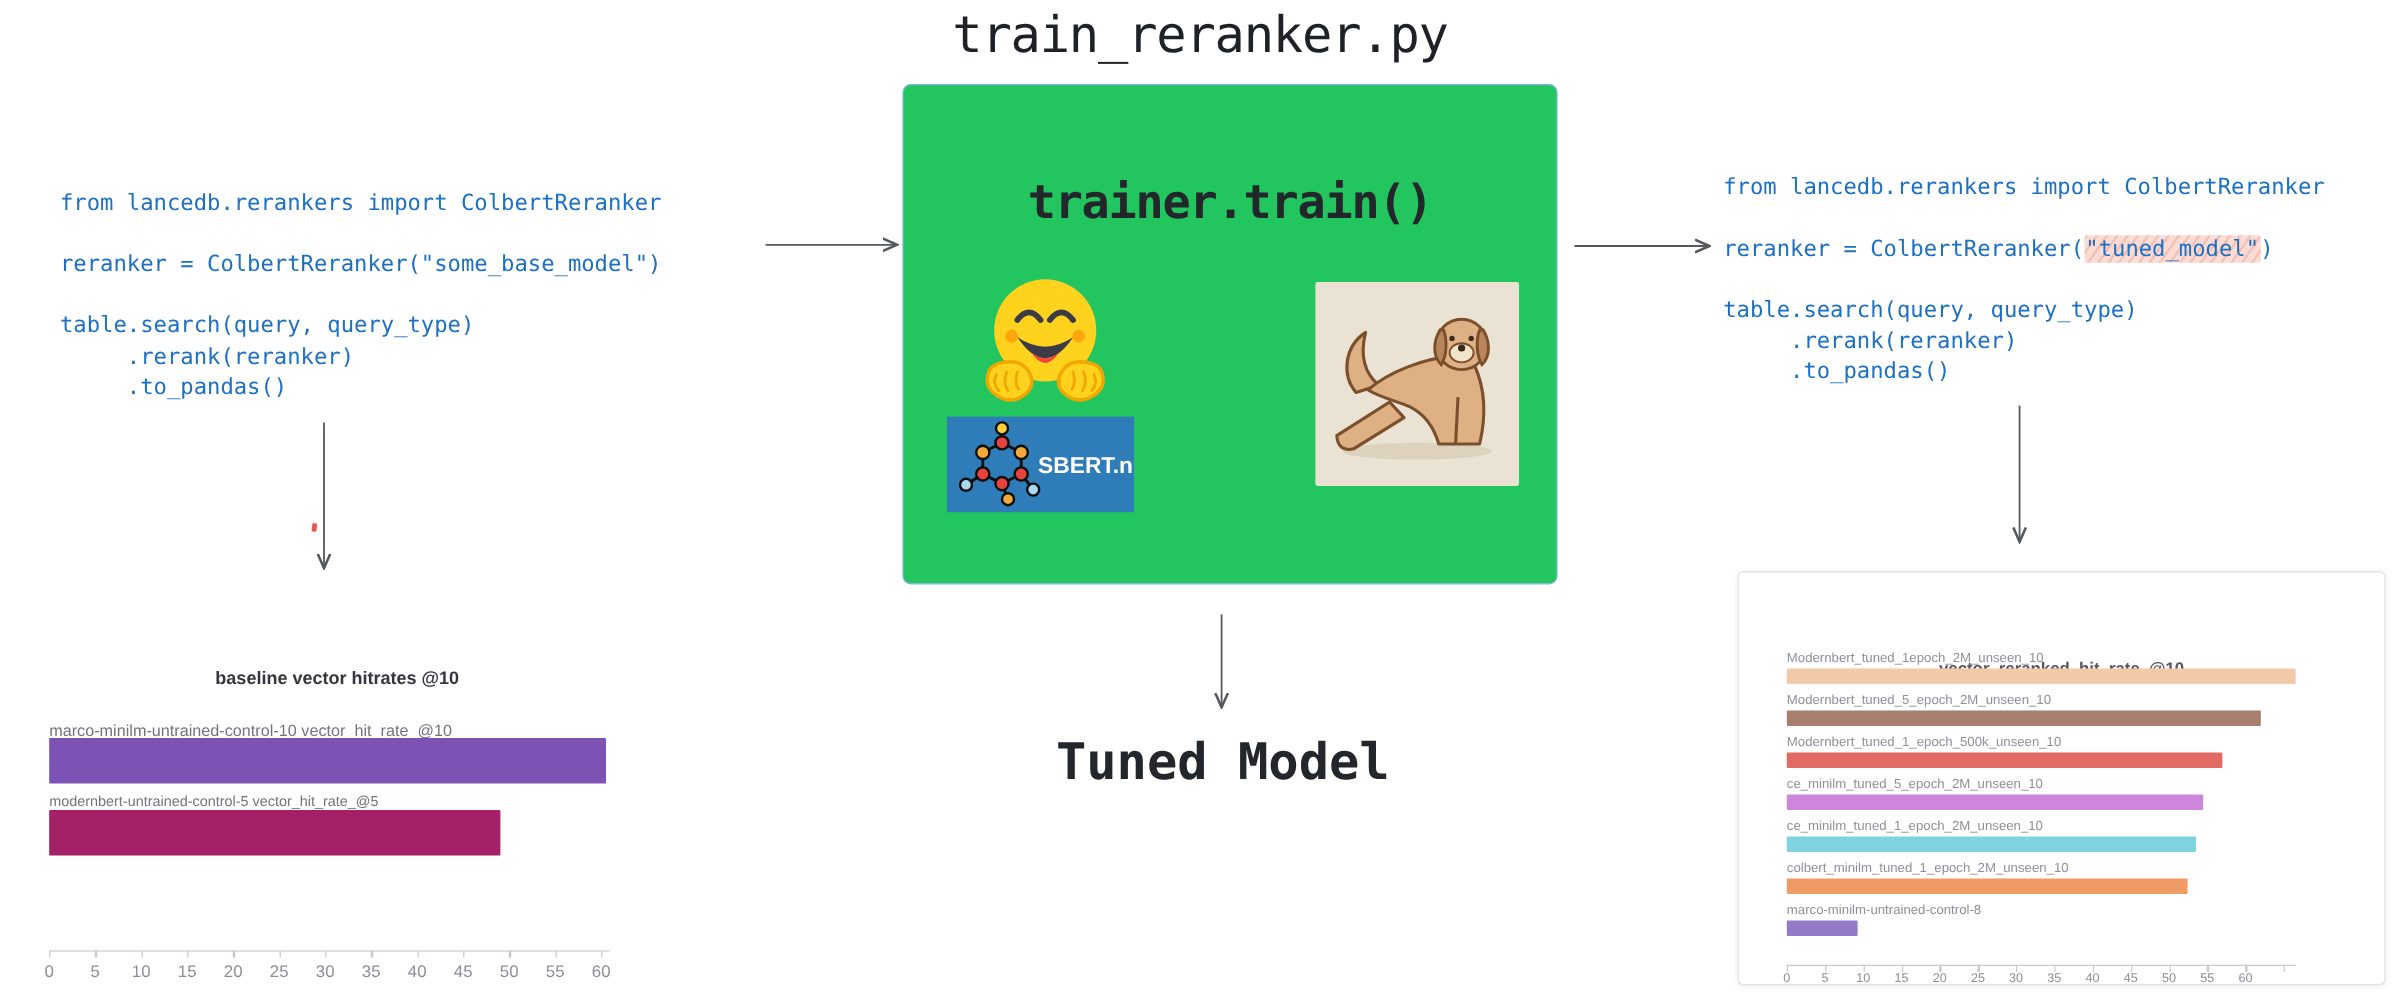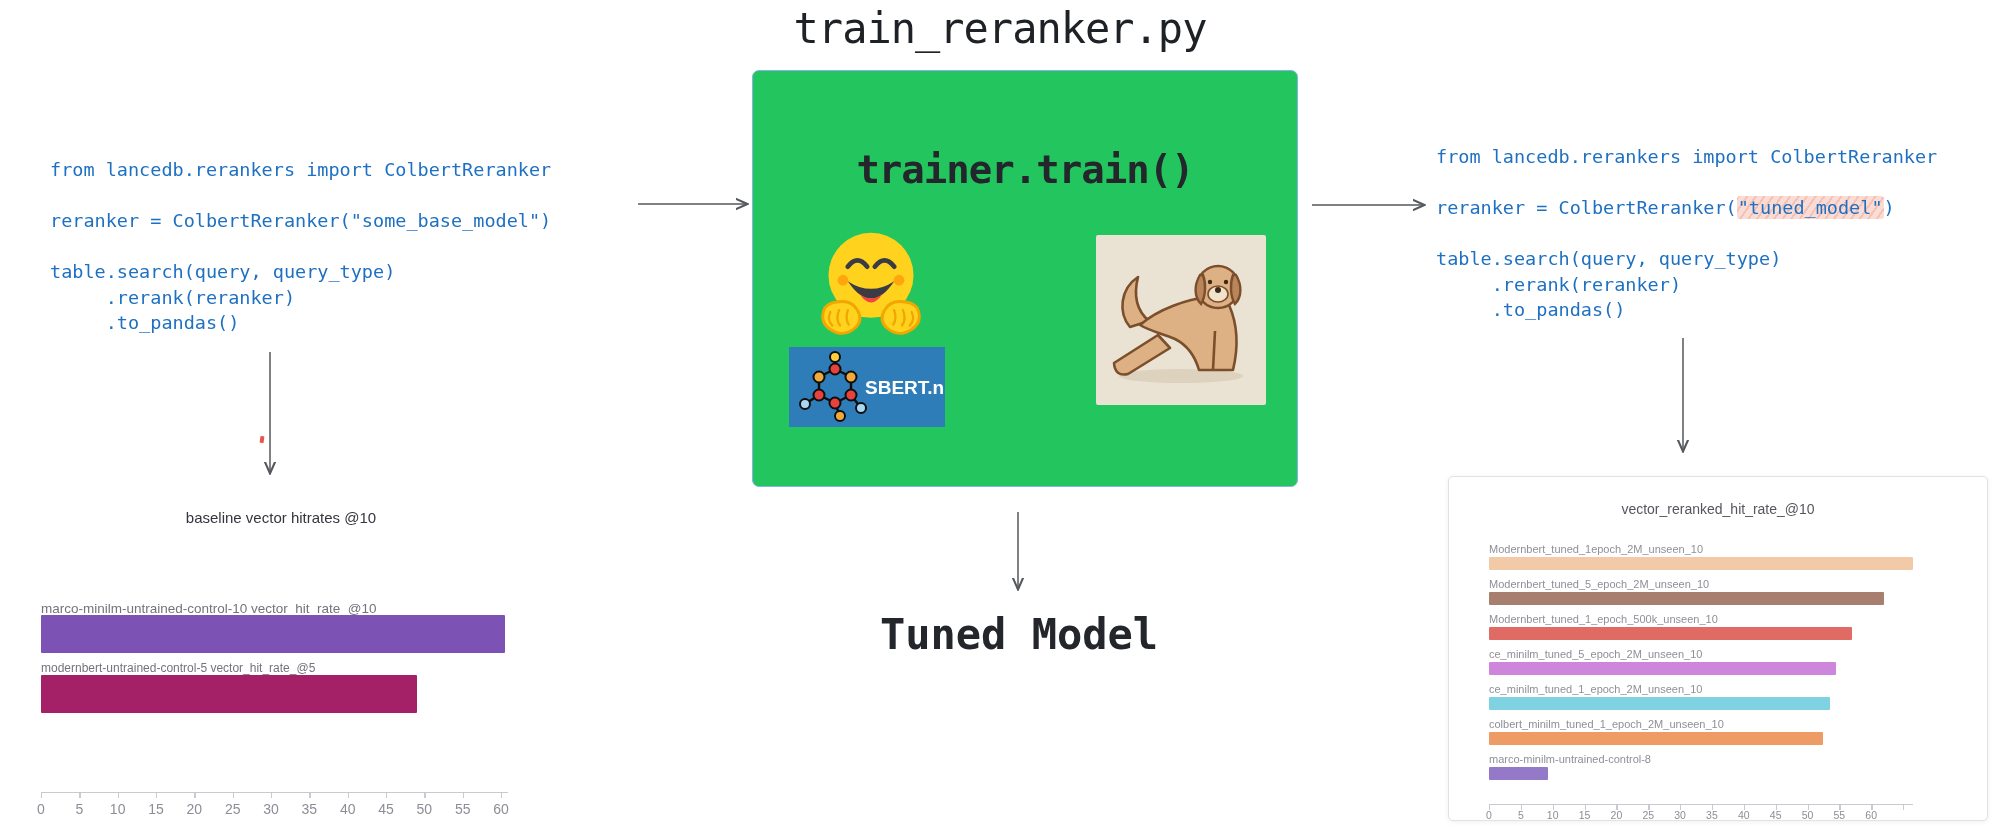--- a/index.html
+++ b/index.html
@@ -57,7 +57,7 @@
     box-shadow:0 1px 5px rgba(40,40,60,.07);
   }
   .chart-title {
-    position:absolute; text-align:center; font-weight:400; white-space:nowrap;
+    position:absolute; text-align:center; font-weight:700; white-space:nowrap;margin-top:48px;
   }
   .bar-label { position:absolute; white-space:nowrap; }
   .bar { position:absolute; border-radius:1px; }

